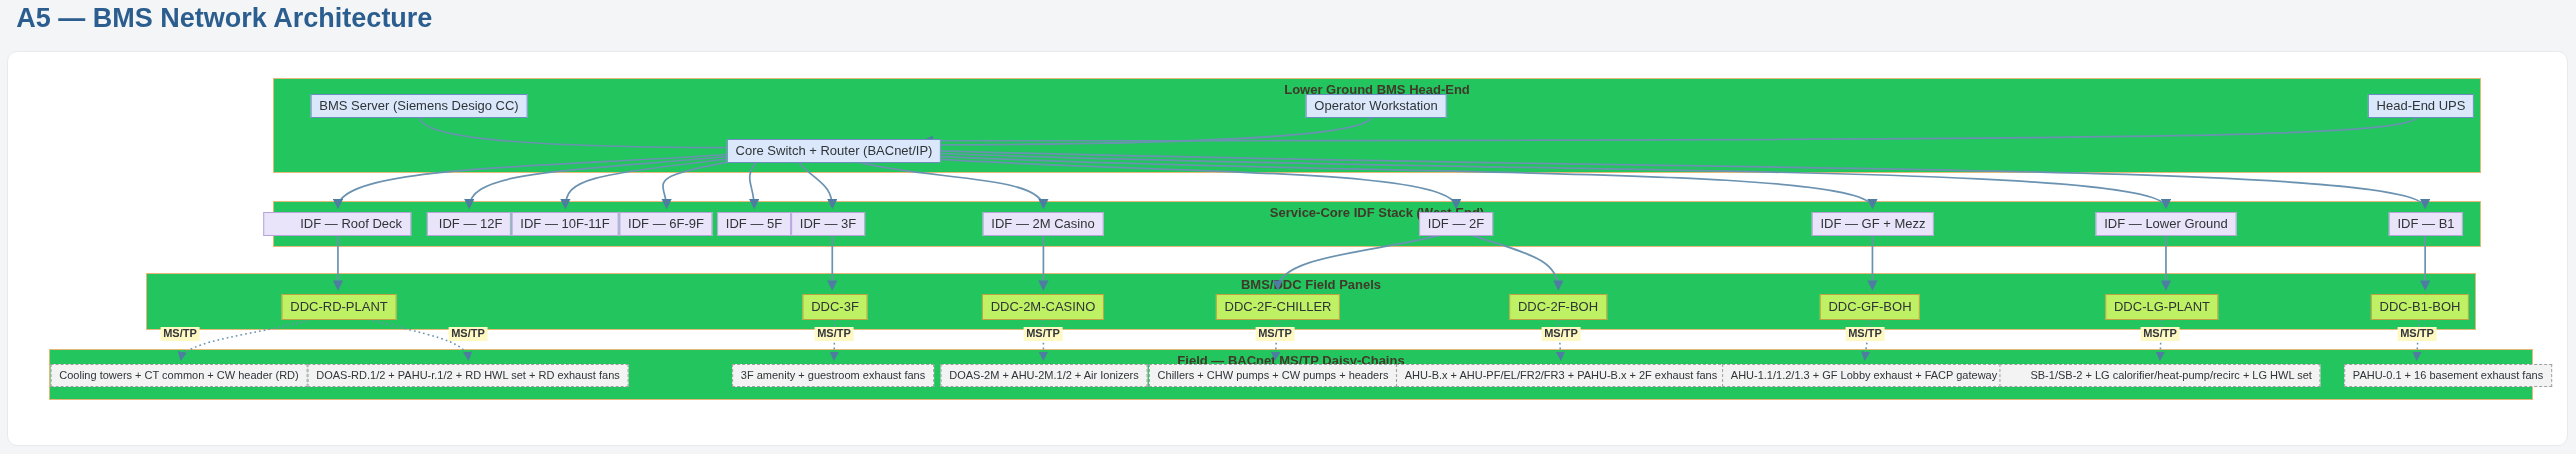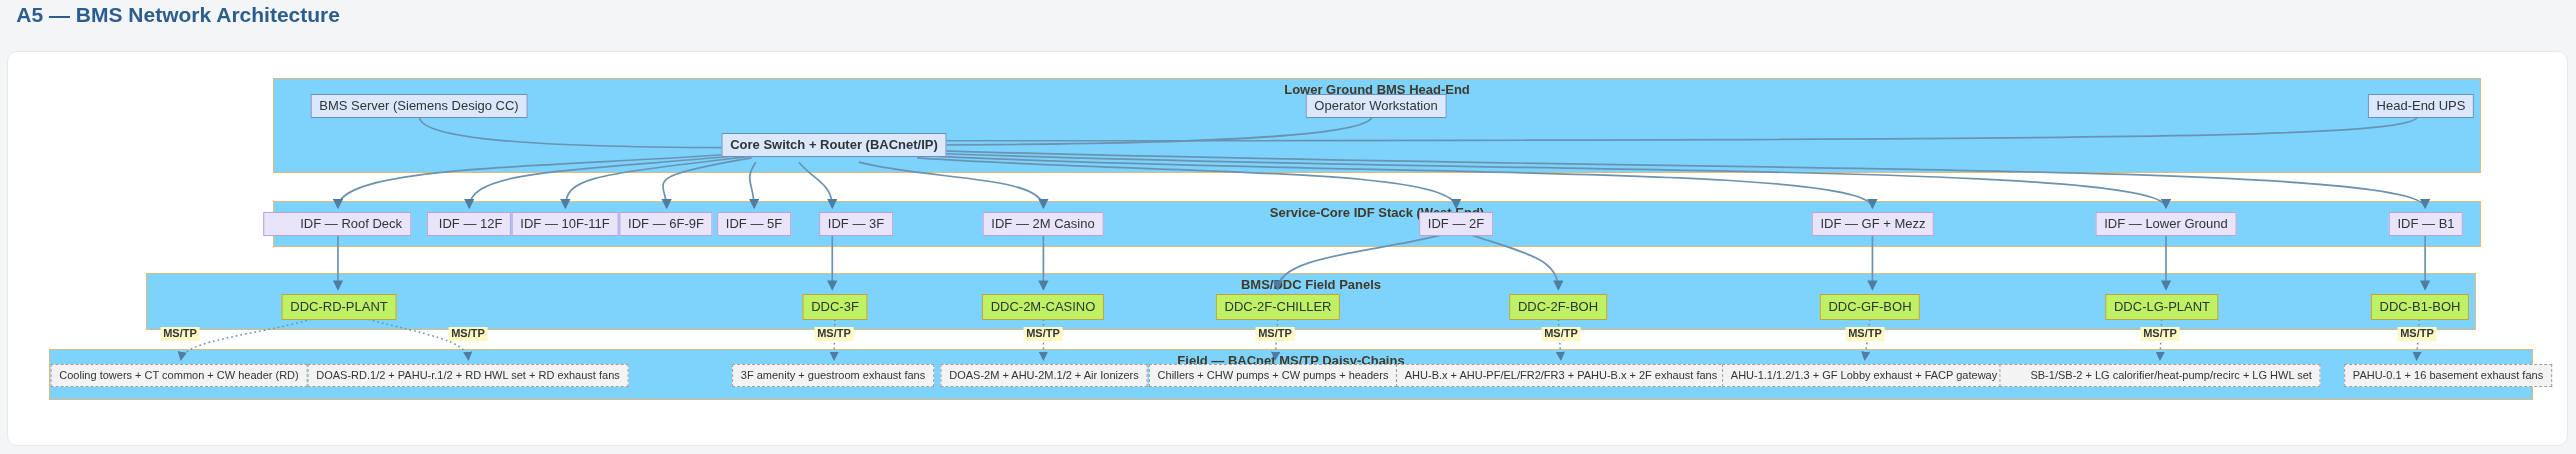--- a/index.html
+++ b/index.html
@@ -10,7 +10,7 @@
   }
   .page-title{
     position:absolute;left:16.3px;top:3.4px;margin:0;
-    font-size:21px;font-weight:bold;color:#2b5d8e;white-space:nowrap;
+    font-size:27px;font-weight:bold;color:#2b5d8e;white-space:nowrap;
   }
   .card{
     position:absolute;left:6.9px;top:51px;width:2559px;height:393px;

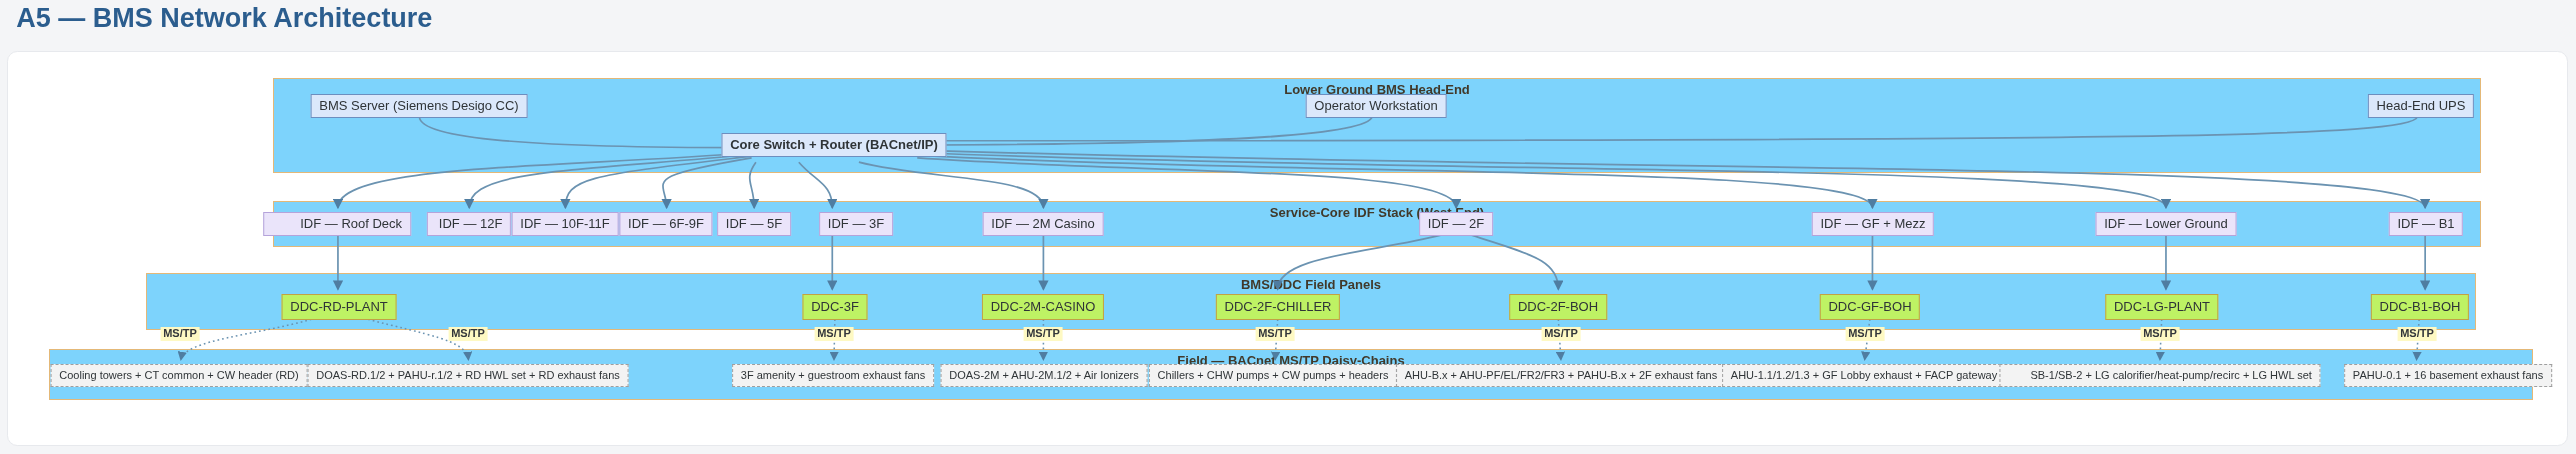--- a/index.html
+++ b/index.html
@@ -18,7 +18,7 @@
     z-index:0;
   }
   .band{
-    position:absolute;background:#7dd3fc;border:1.3px solid #e4b877;
+    position:absolute;background:#22c55e;border:1.3px solid #e4b877;
     box-sizing:border-box;z-index:1;padding-left:12px;
   }
   .band-label{

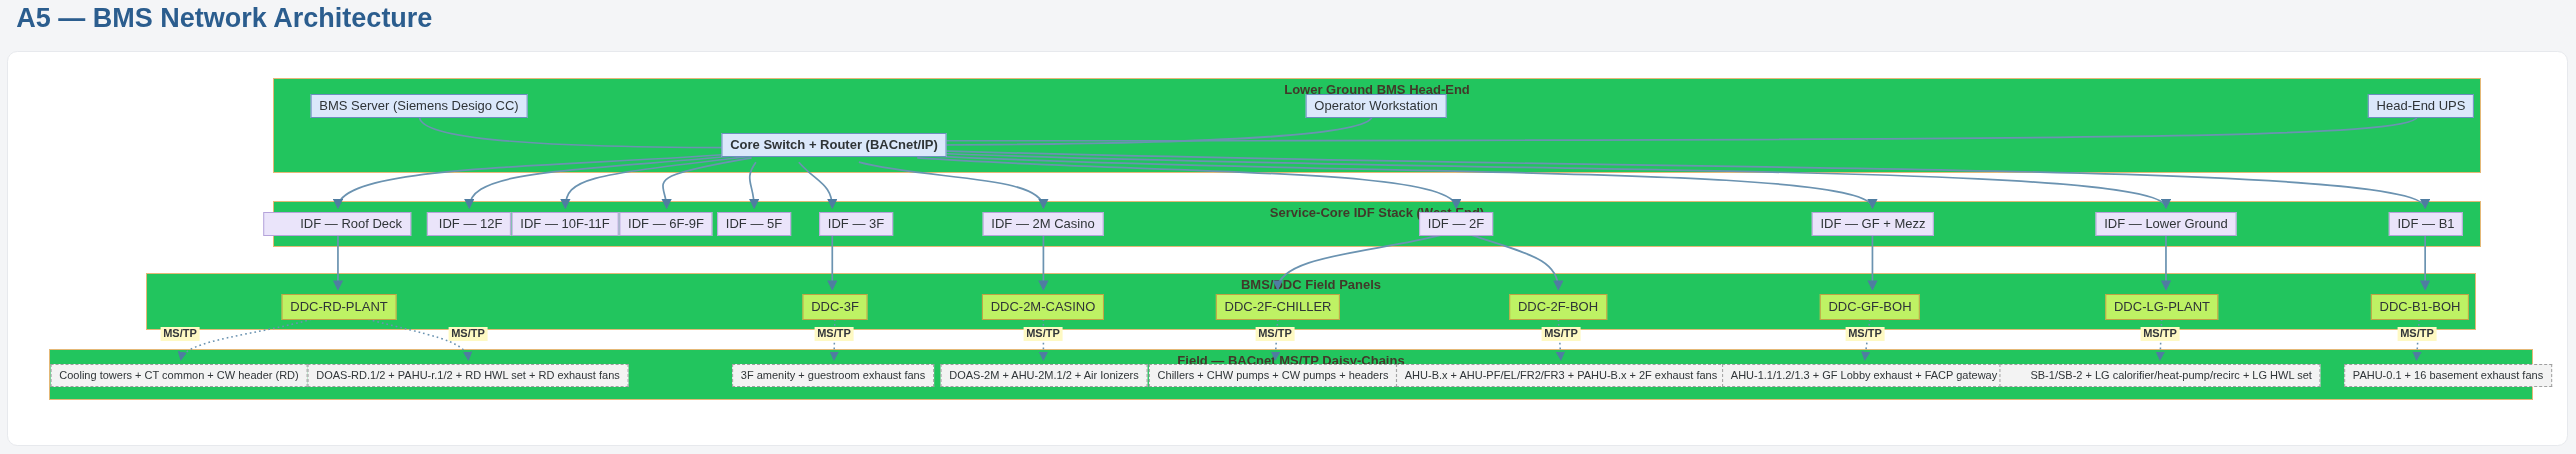--- a/index.html
+++ b/index.html
@@ -109,7 +109,7 @@
 <div class="node ip" style="left:419px;top:94px;">BMS Server (Siemens Desigo CC)</div>
 <div class="node ip" style="left:1376px;top:94px;">Operator Workstation</div>
 <div class="node ip" style="left:2421px;top:94px;">Head-End UPS</div>
-<div class="node ip" style="left:834px;top:133px;font-weight:bold;">Core Switch + Router (BACnet/IP)</div>
+<div class="node ip" style="left:834px;top:139px;">Core Switch + Router (BACnet/IP)</div>
 
 <div class="node idf" style="left:337px;top:212px;padding-left:36px;">IDF — Roof Deck</div>
 <div class="node idf" style="left:469px;top:212px;padding-left:11px;">IDF — 12F</div>

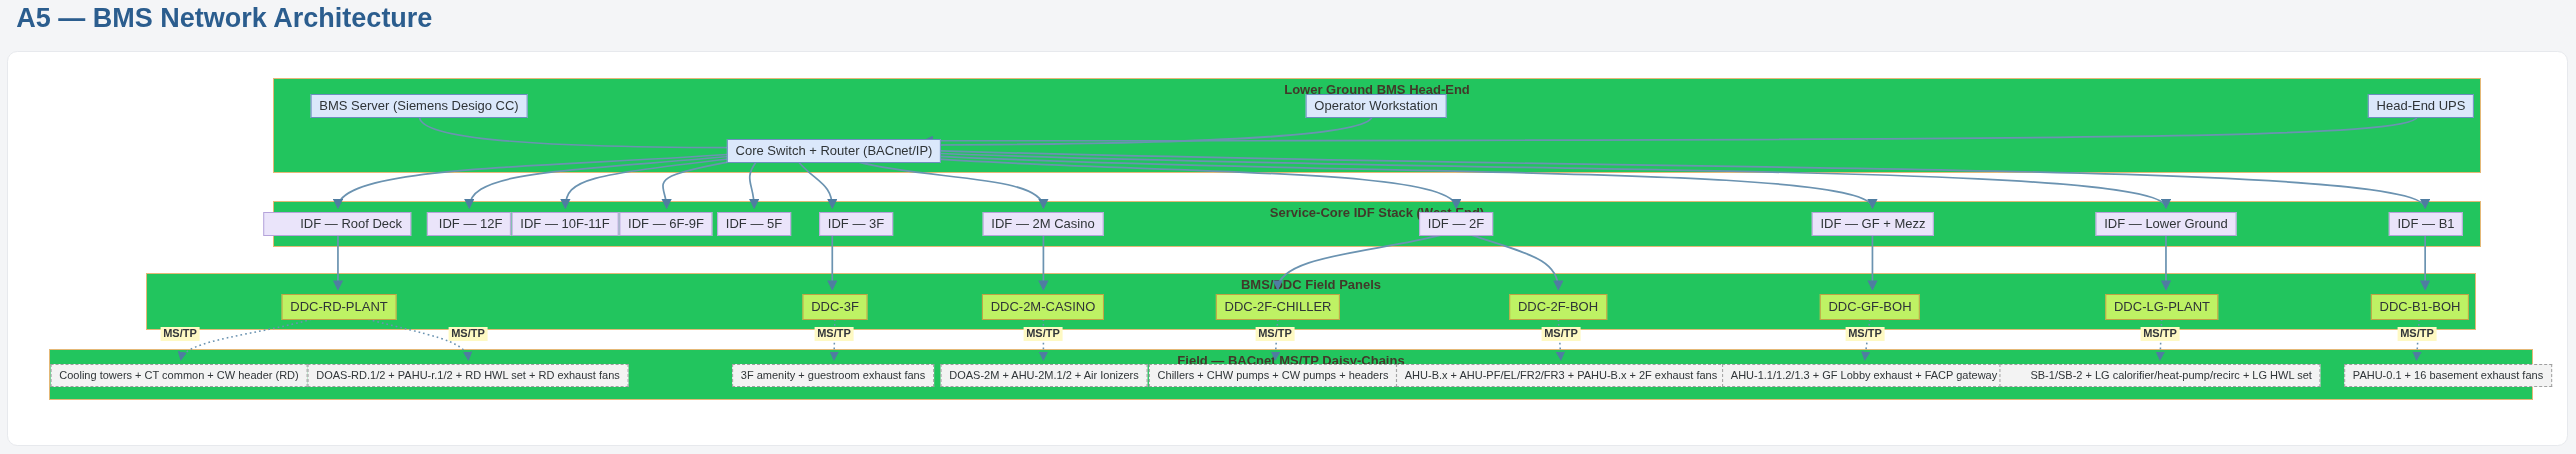--- a/index.html
+++ b/index.html
@@ -116,7 +116,7 @@
 <div class="node idf" style="left:565px;top:212px;">IDF — 10F-11F</div>
 <div class="node idf" style="left:666px;top:212px;">IDF — 6F-9F</div>
 <div class="node idf" style="left:754px;top:212px;">IDF — 5F</div>
-<div class="node idf" style="left:856px;top:212px;">IDF — 3F</div>
+<div class="node idf" style="left:828px;top:212px;">IDF — 3F</div>
 <div class="node idf" style="left:1043px;top:212px;">IDF — 2M Casino</div>
 <div class="node idf" style="left:1456px;top:212px;">IDF — 2F</div>
 <div class="node idf" style="left:1873px;top:212px;">IDF — GF + Mezz</div>

